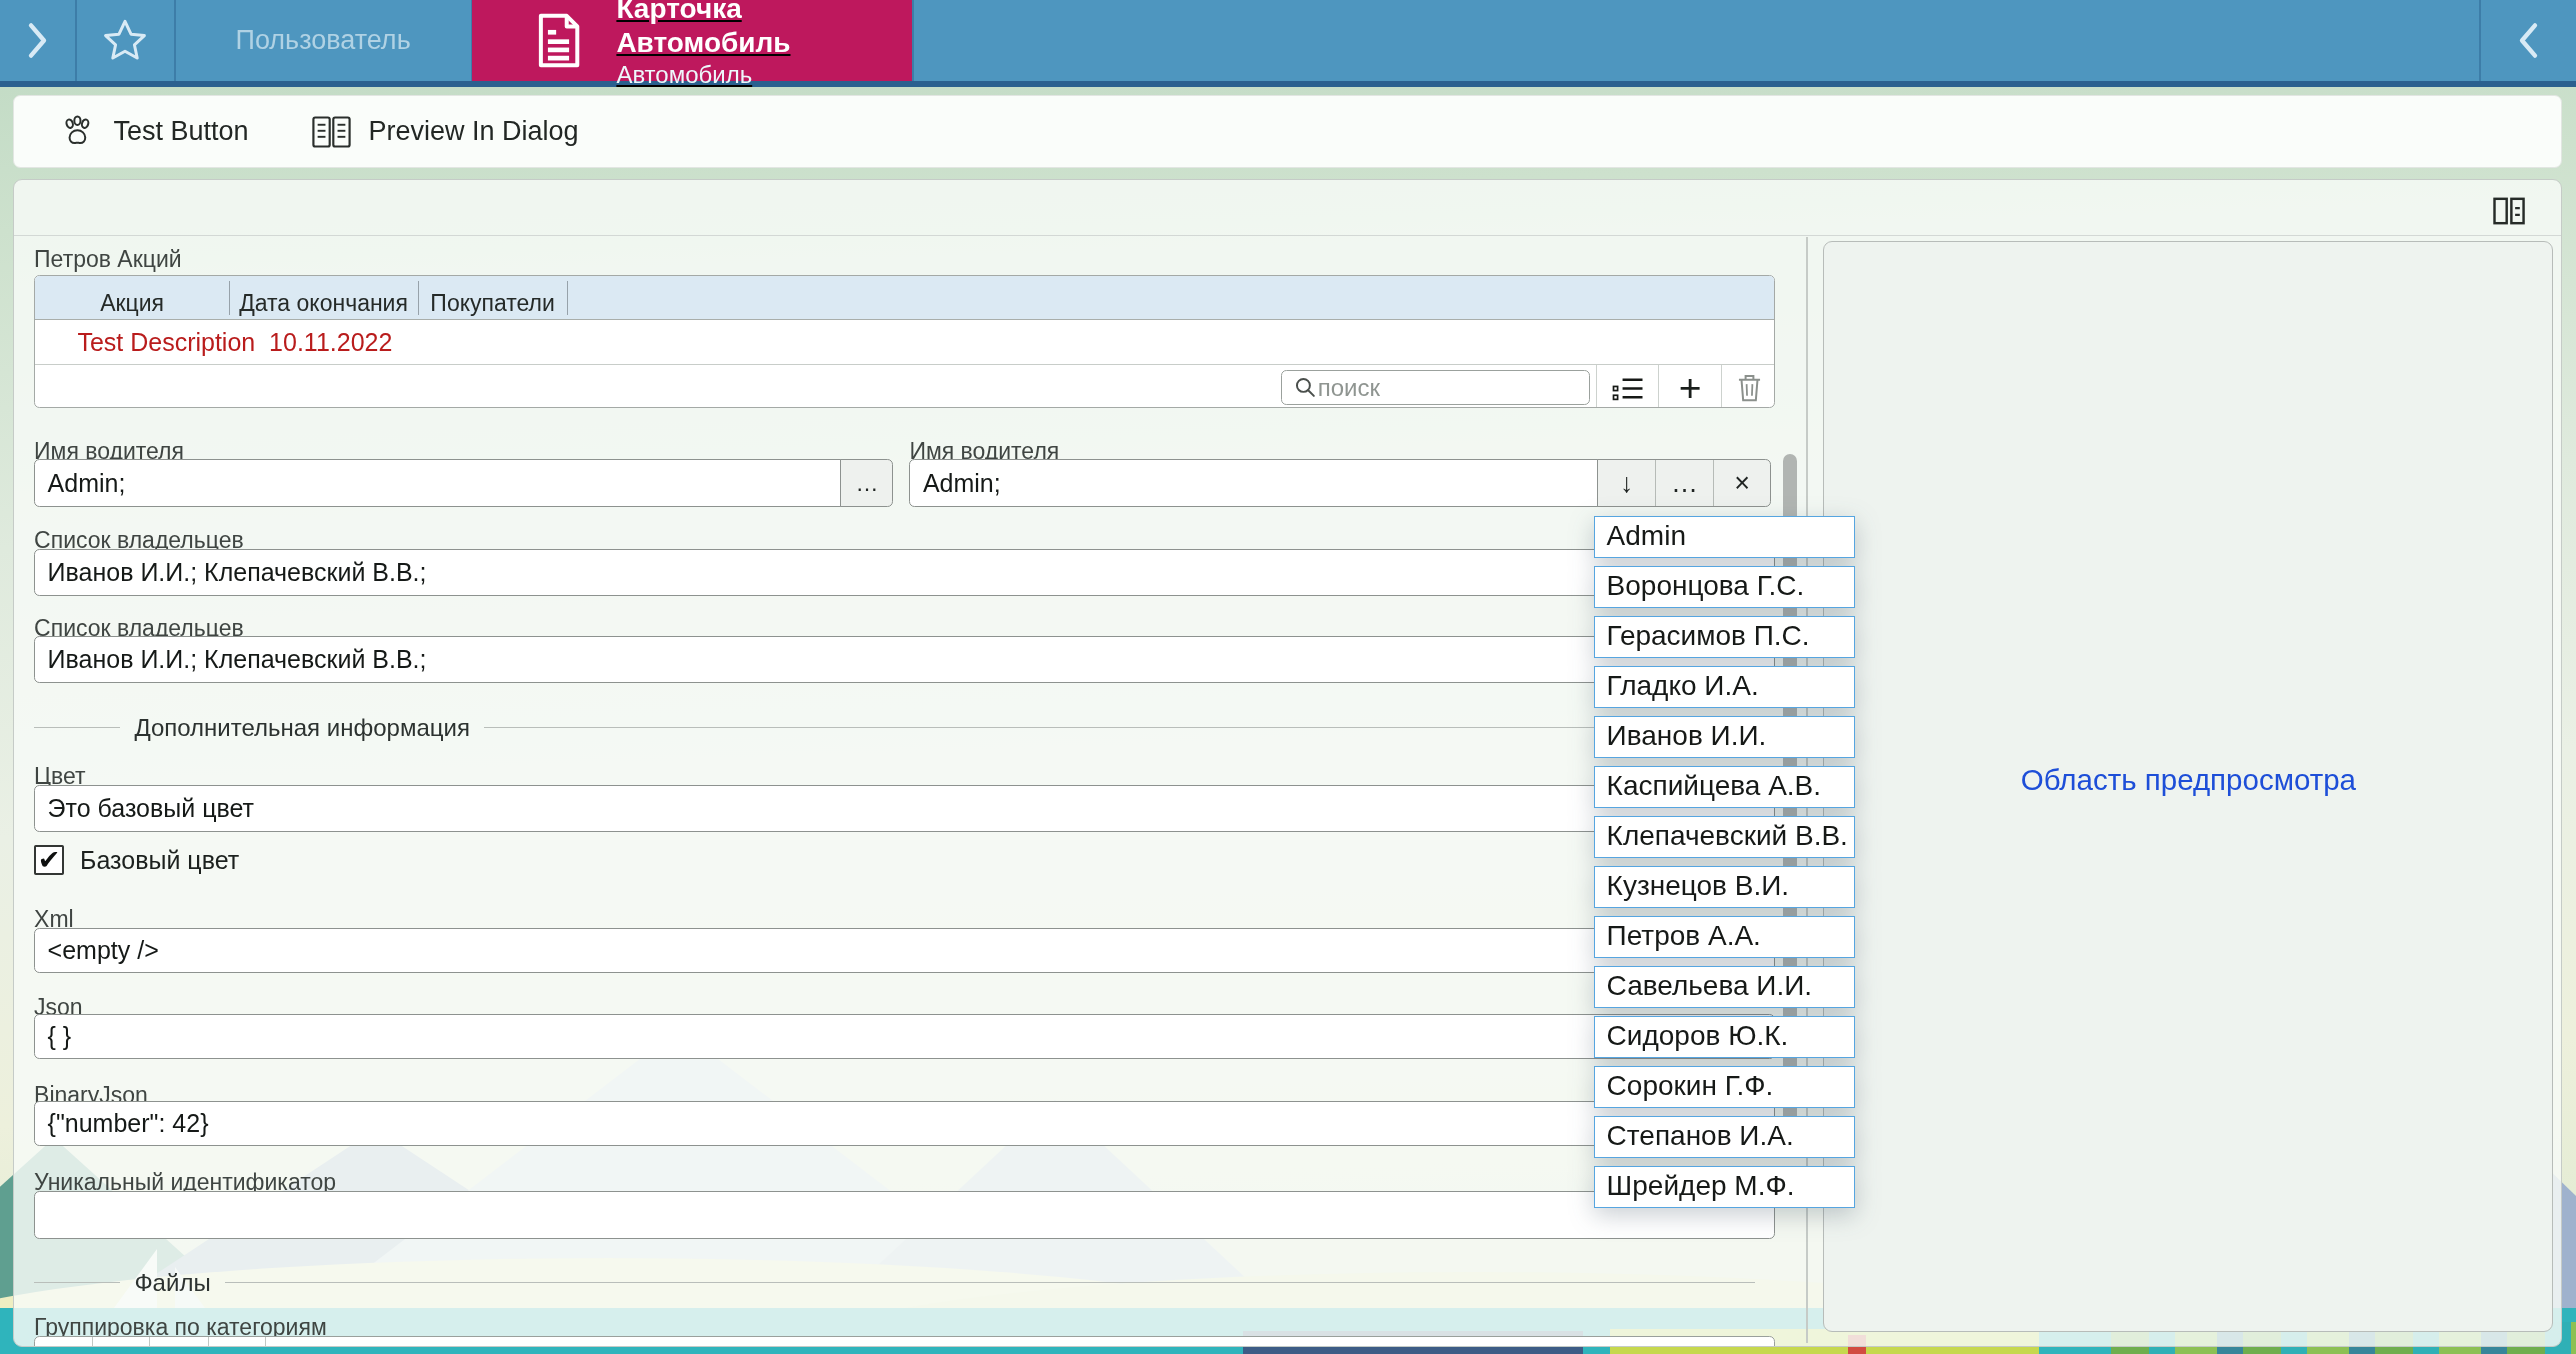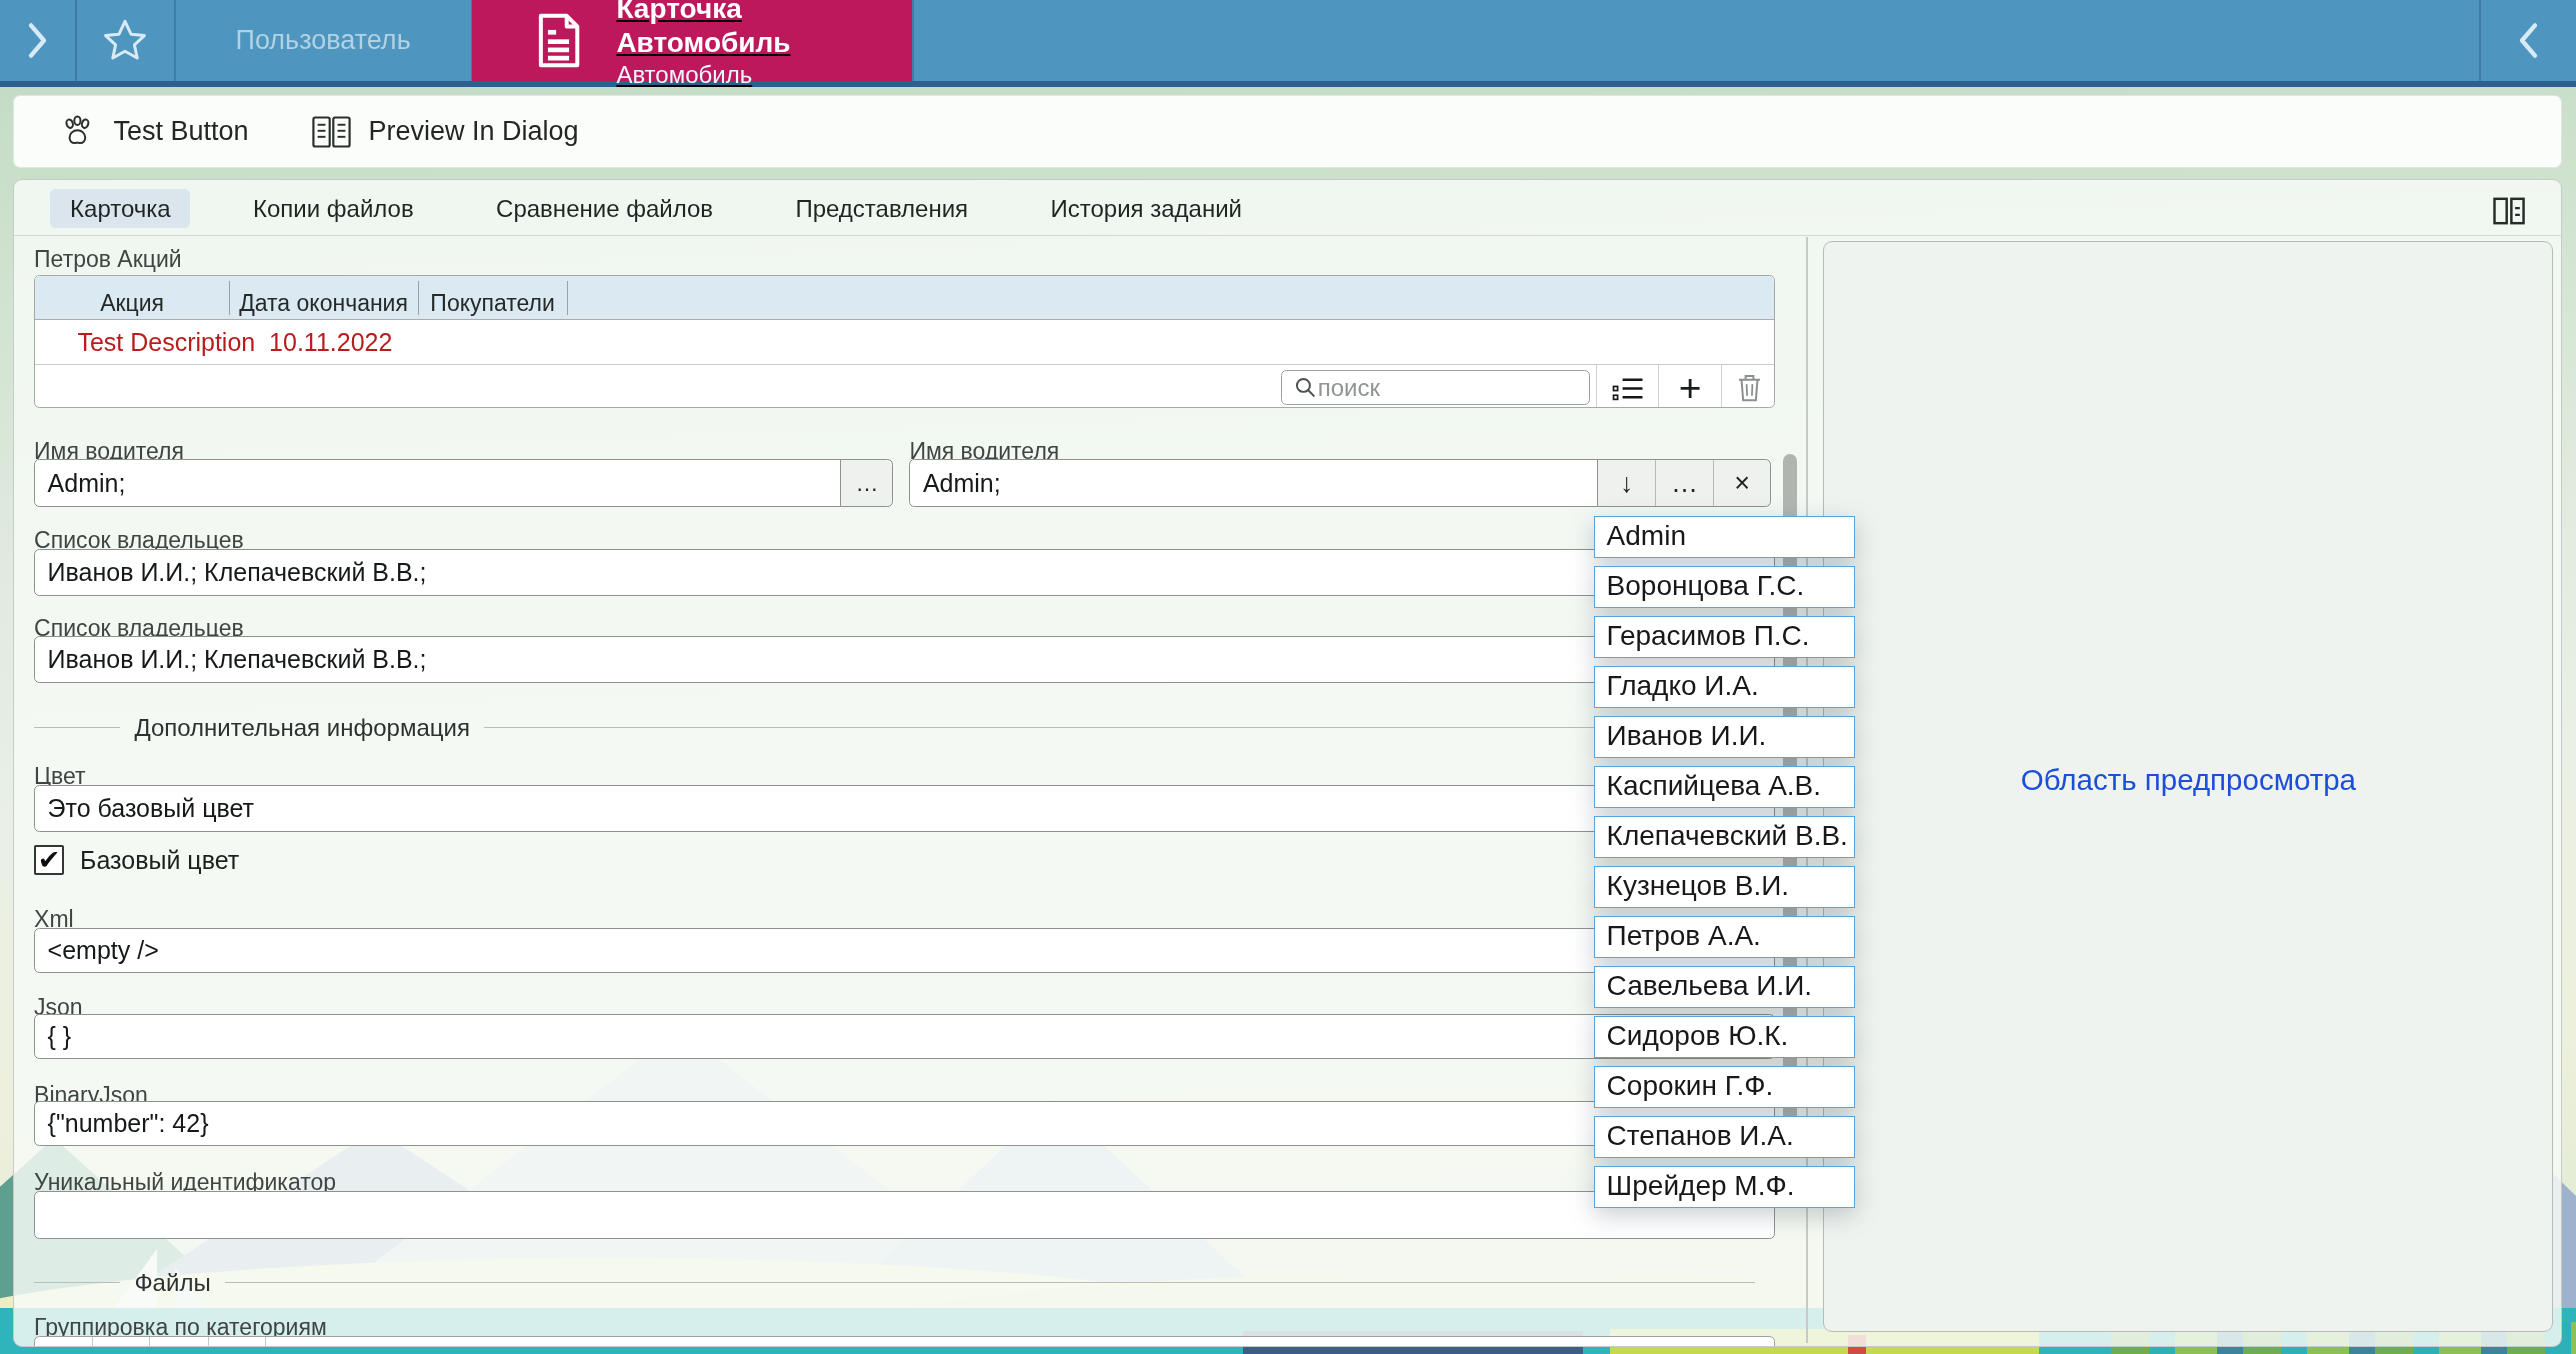--- a/index.html
+++ b/index.html
@@ -266,13 +266,6 @@
 
   <main id="panel">
 
-    <div id="tabbar">
-      <div class="tab sel">Карточка</div>
-      <div class="tab">Копии файлов</div>
-      <div class="tab">Сравнение файлов</div>
-      <div class="tab">Представления</div>
-      <div class="tab">История заданий</div>
-    </div>
     <div id="split-btn">
       <span>
         <svg width="39" height="30" viewBox="0 0 40 32">

